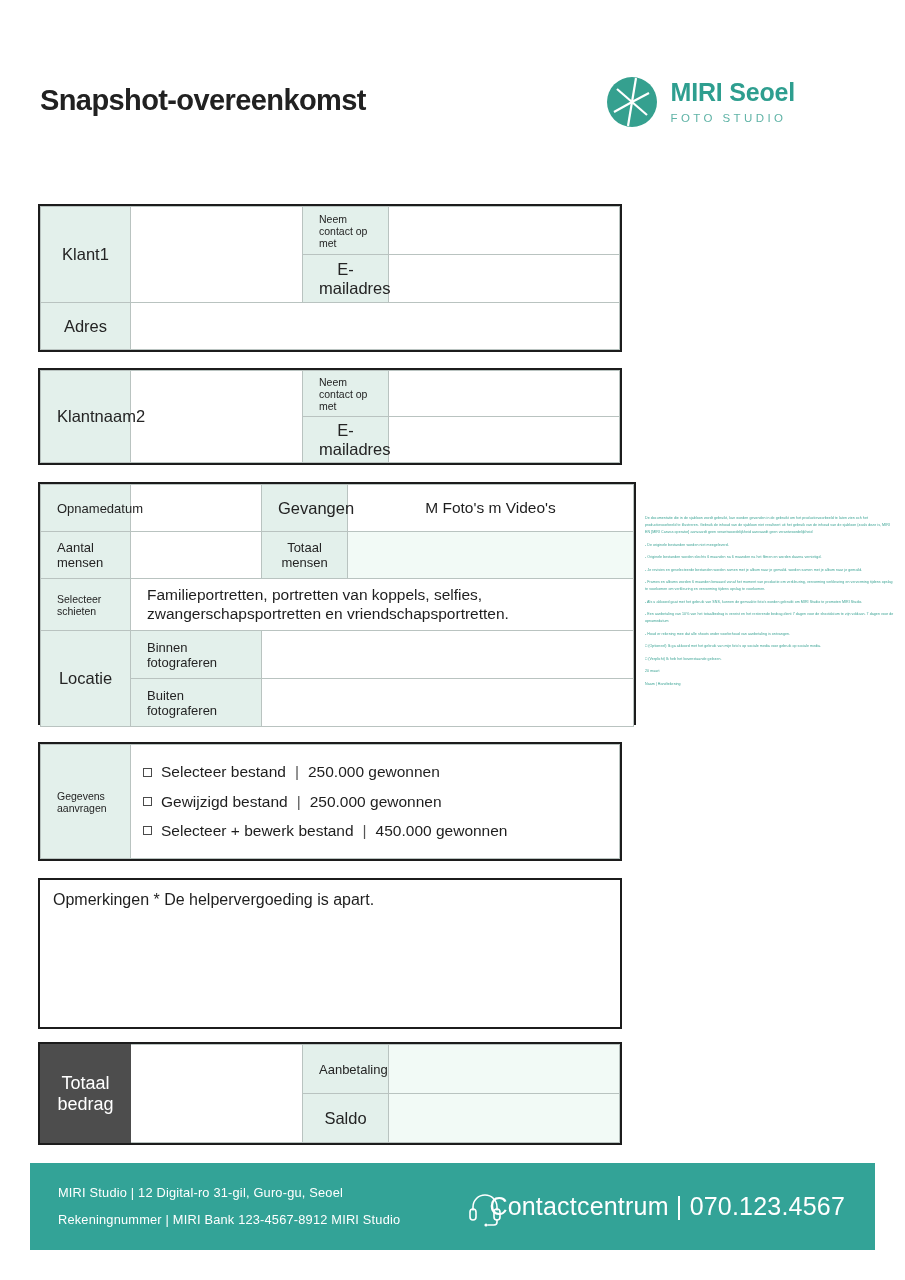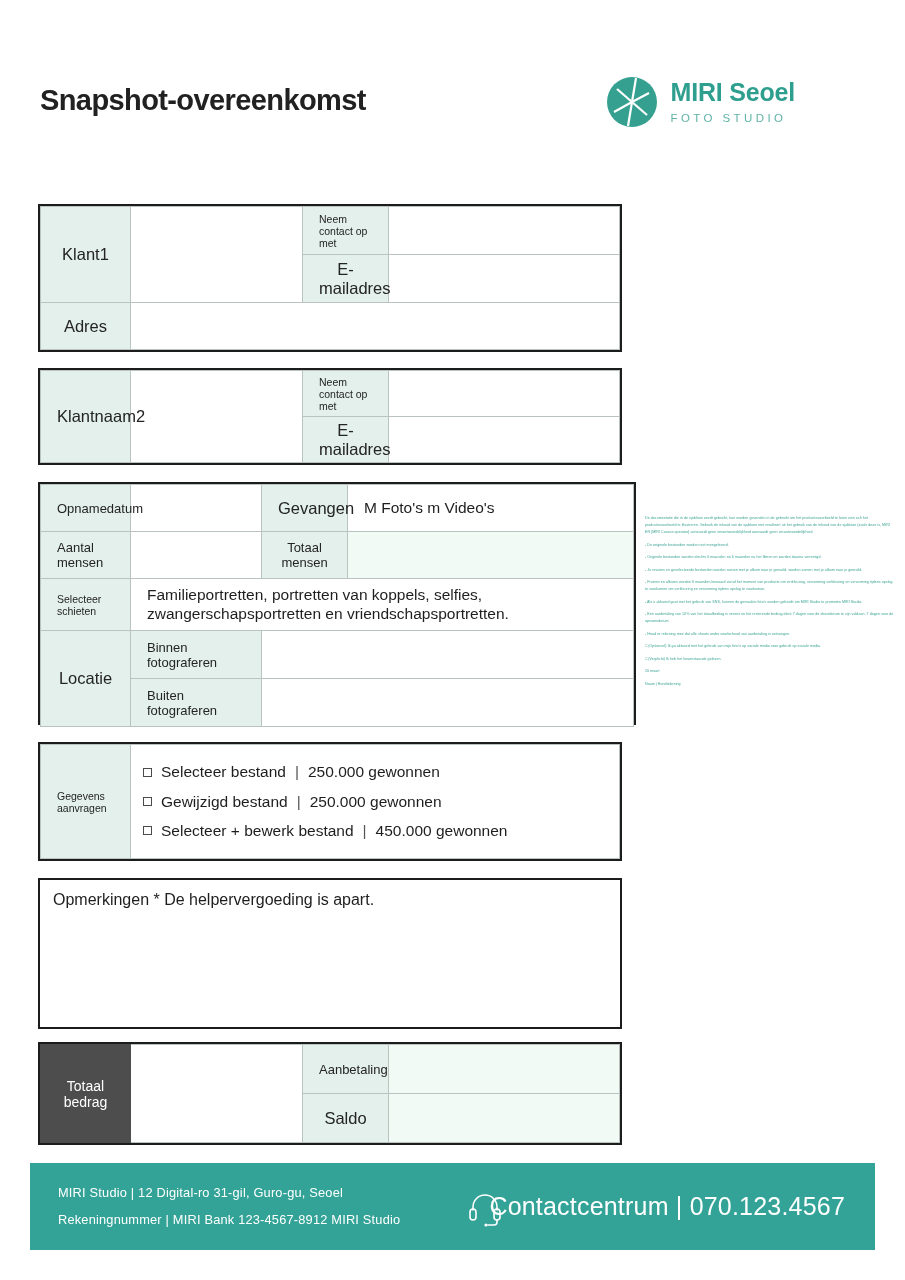--- a/index.html
+++ b/index.html
@@ -53,7 +53,7 @@
   
   #block6 { left: 38px; top: 1042px; width: 584px; height: 103px; }
 
-  .captured-value { font-size: 15.5px; text-align: left; }
+  .captured-value { font-size: 15.5px; text-align: center; }
   .shoot-desc { font-size: 15.5px; line-height: 1.22; padding: 4px 0; }
 
   

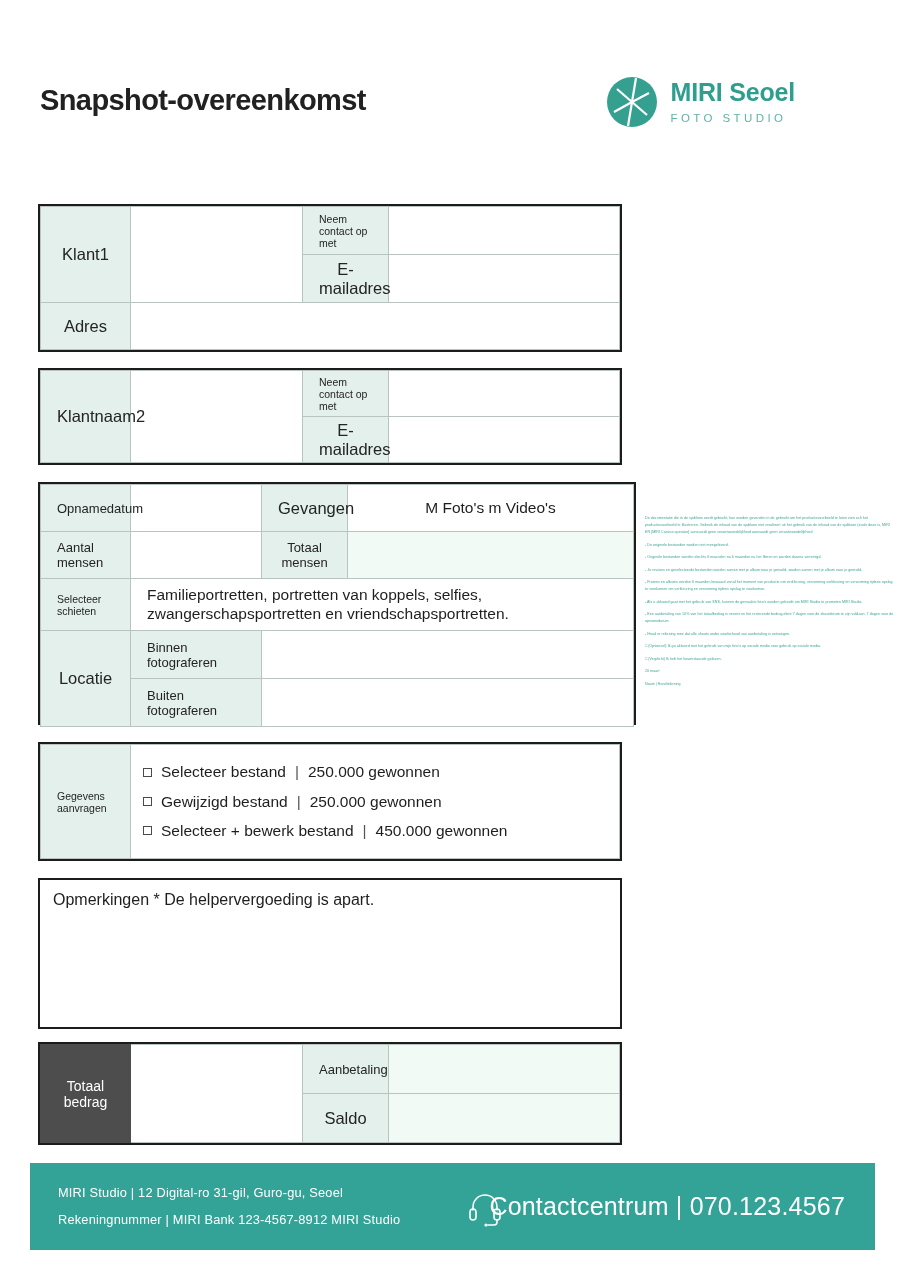--- a/index.html
+++ b/index.html
@@ -35,7 +35,7 @@
   td.blank { background: #ffffff; }
   td.mint-blank { background: #f2faf6; }
   td.dark {
-    background: #4d4d4d; color: #ffffff; font-size: 14px;
+    background: #4d4d4d; color: #ffffff; font-size: 18px;
     text-align: center; border-color: #4d4d4d;
   }
 

